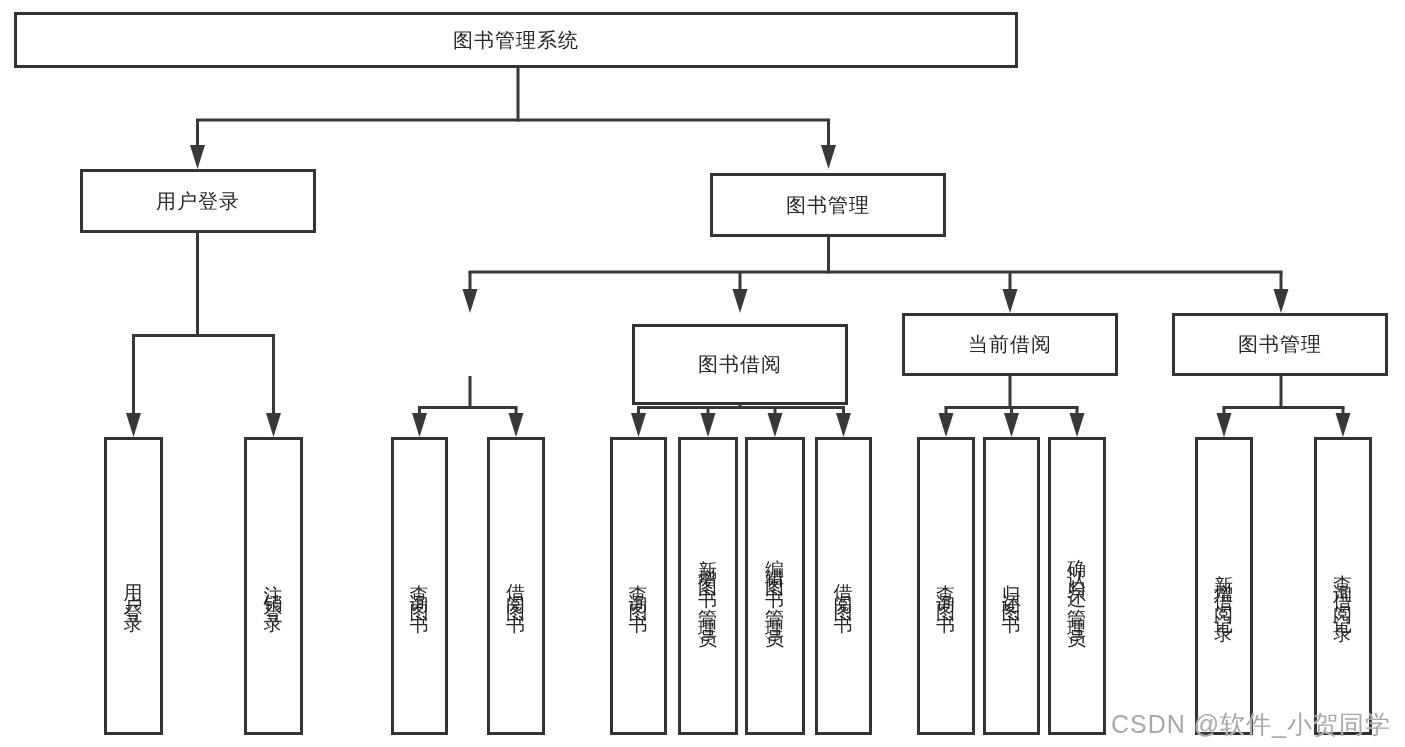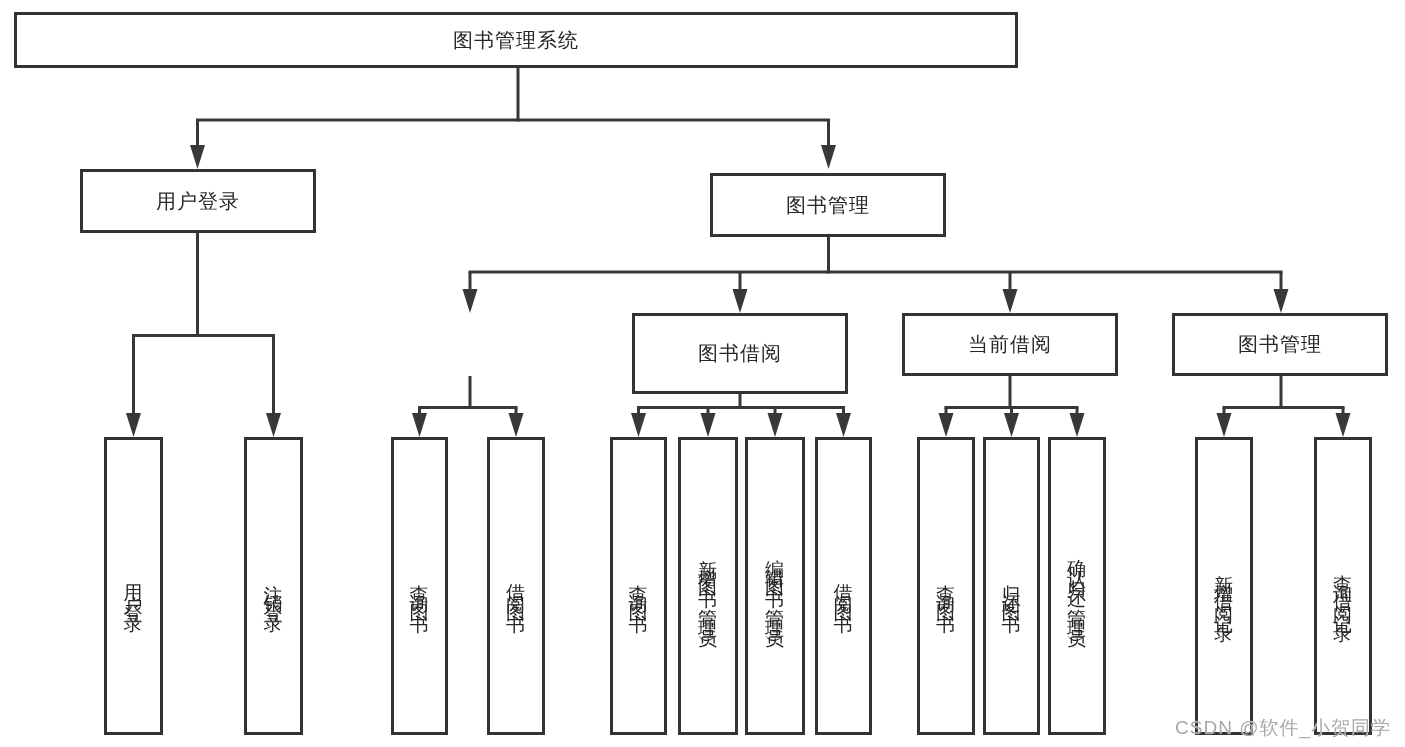--- a/index.html
+++ b/index.html
@@ -144,7 +144,7 @@
     <span>图书管理</span>
   </div>
 
-  <div class="node" style="left:632px;top:313px;width:216px;height:81px;">
+  <div class="node" style="left:632px;top:324px;width:216px;height:81px;">
     <span>图书借阅</span>
   </div>
   <div class="node" style="left:902px;top:313px;width:216px;height:63px;">

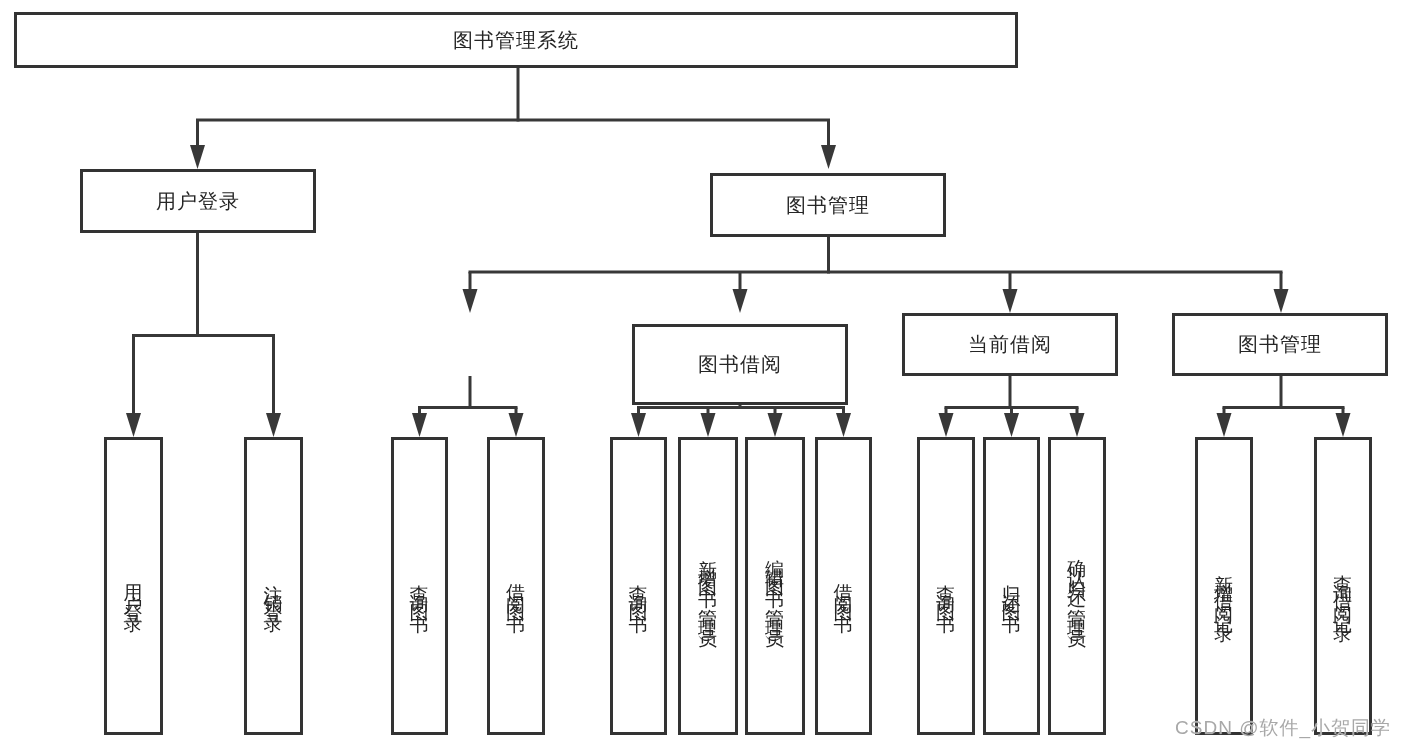--- a/index.html
+++ b/index.html
@@ -45,7 +45,7 @@
   .watermark{
     position:absolute;
     right:14px;bottom:6px;
-    font-size:19px;
+    font-size:25px;
     color:var(--wm);
     letter-spacing:1px;
     z-index:5;

